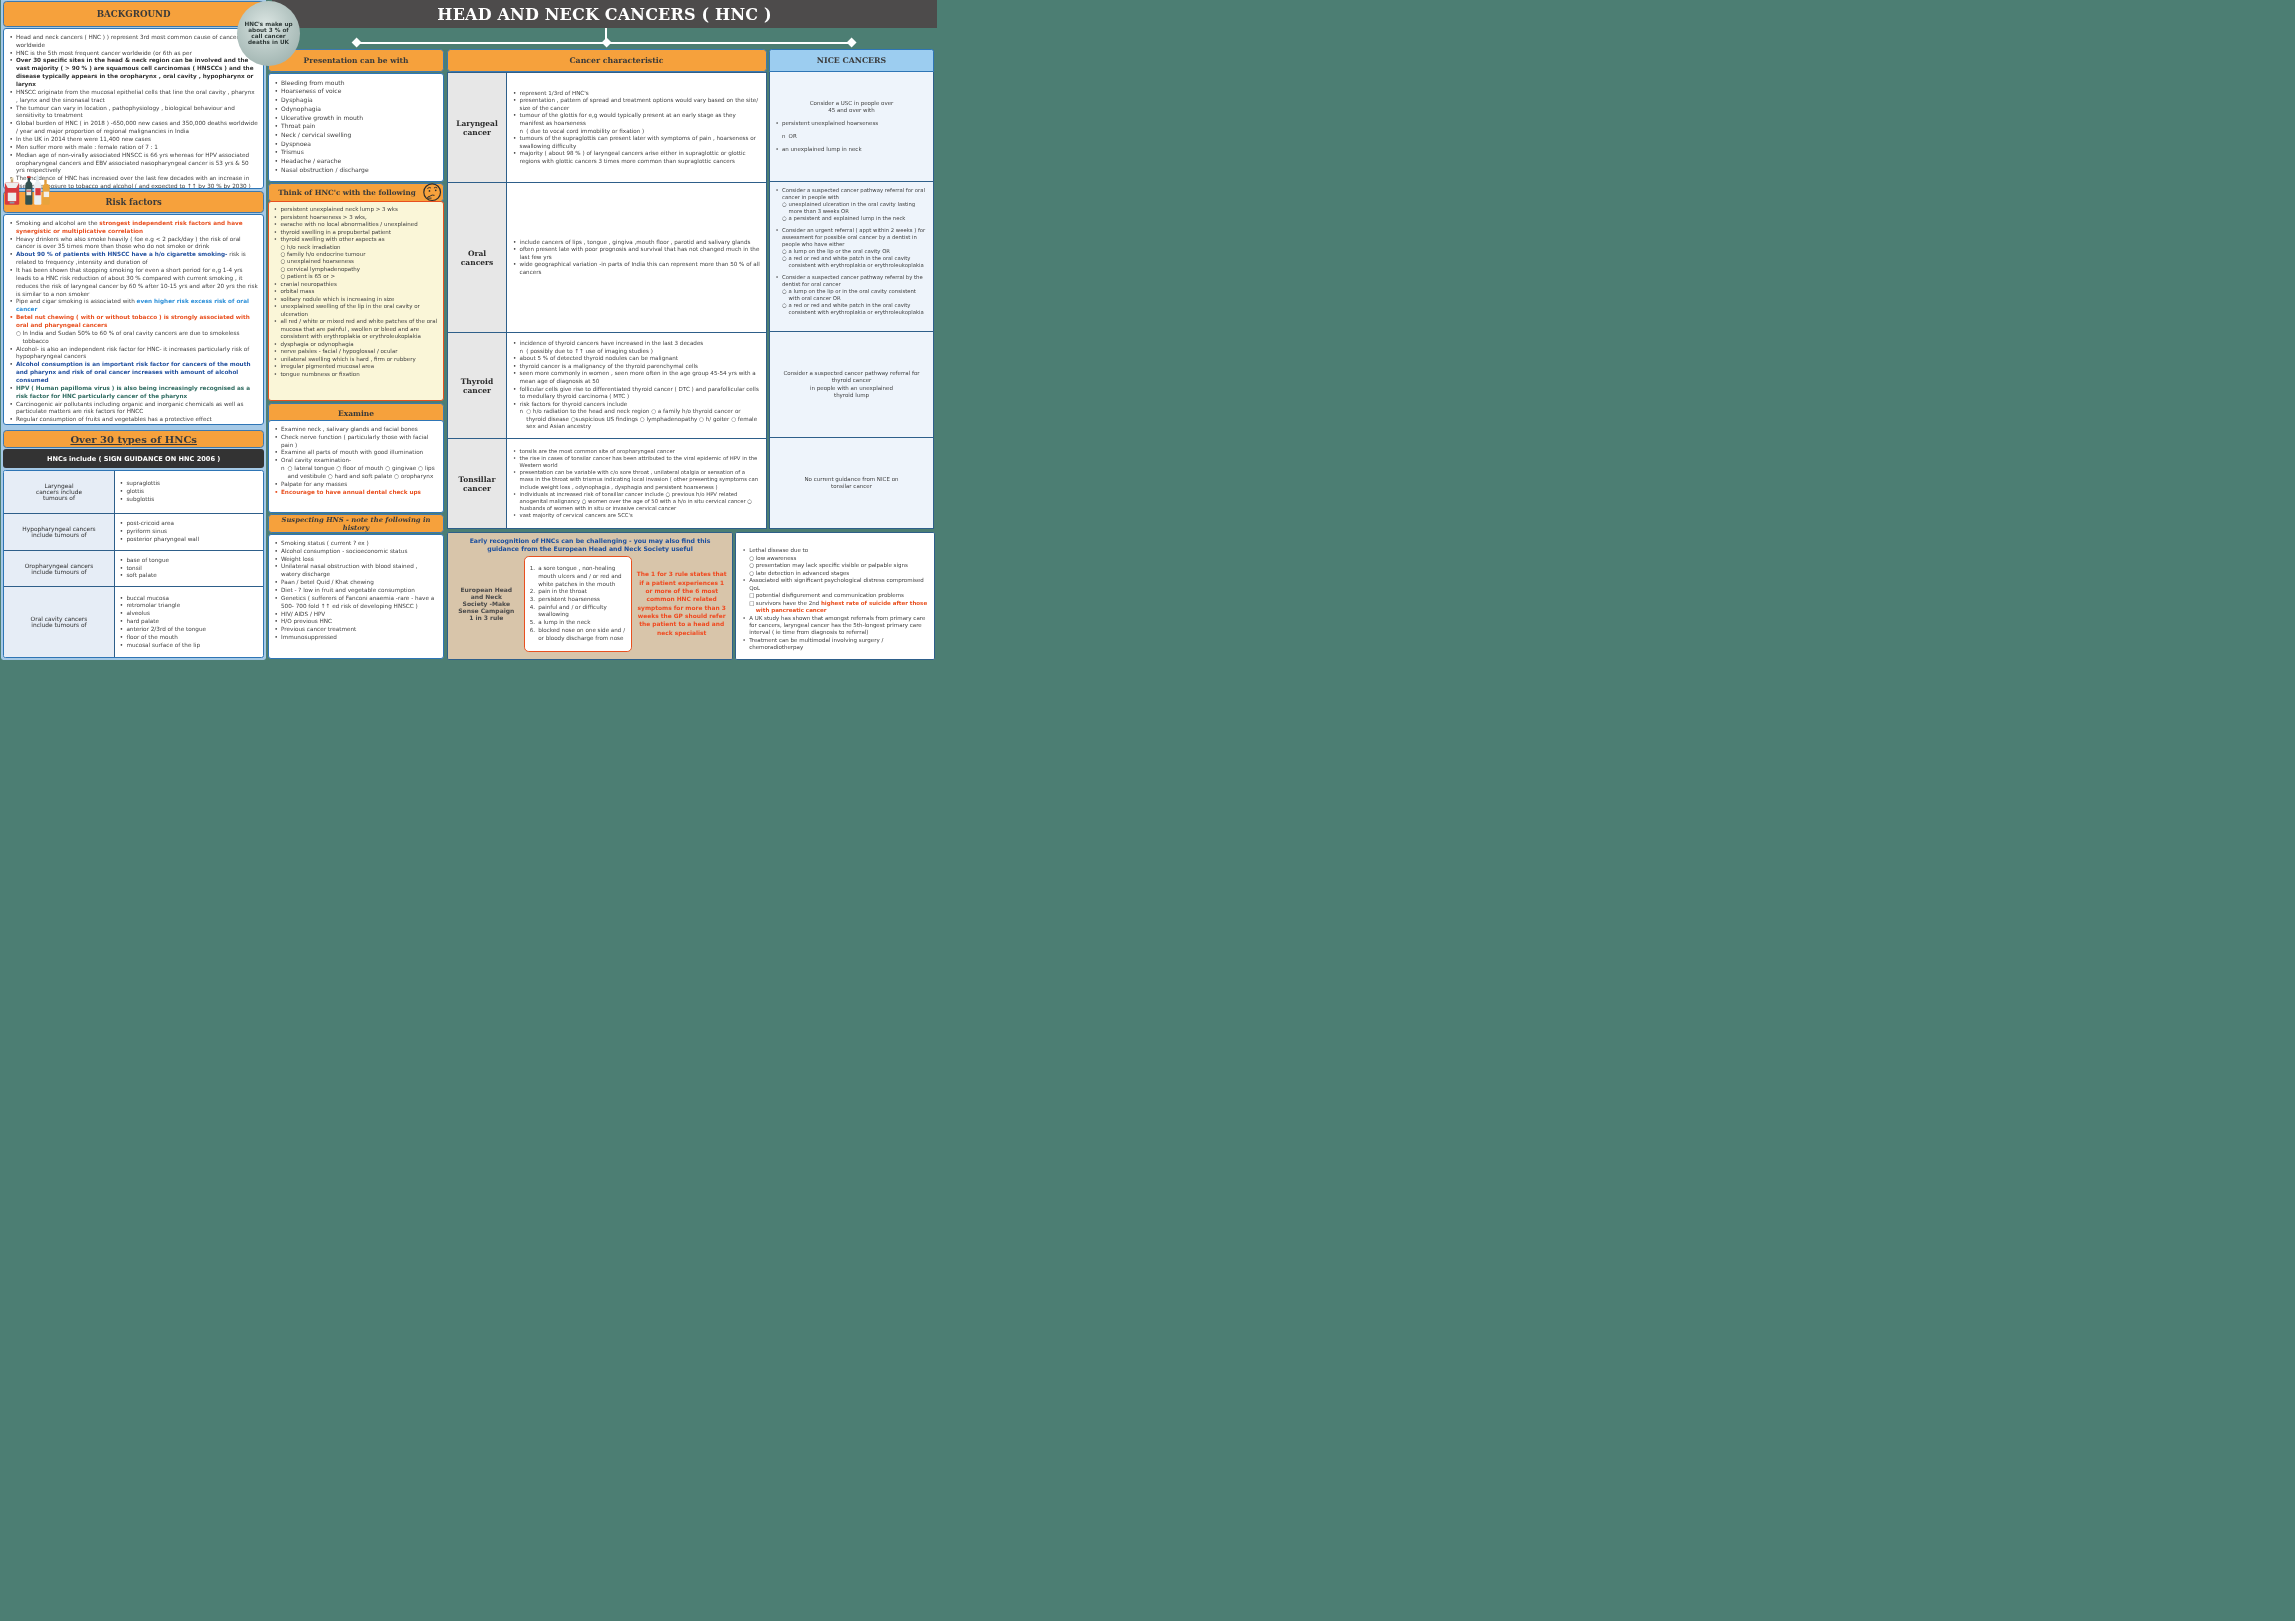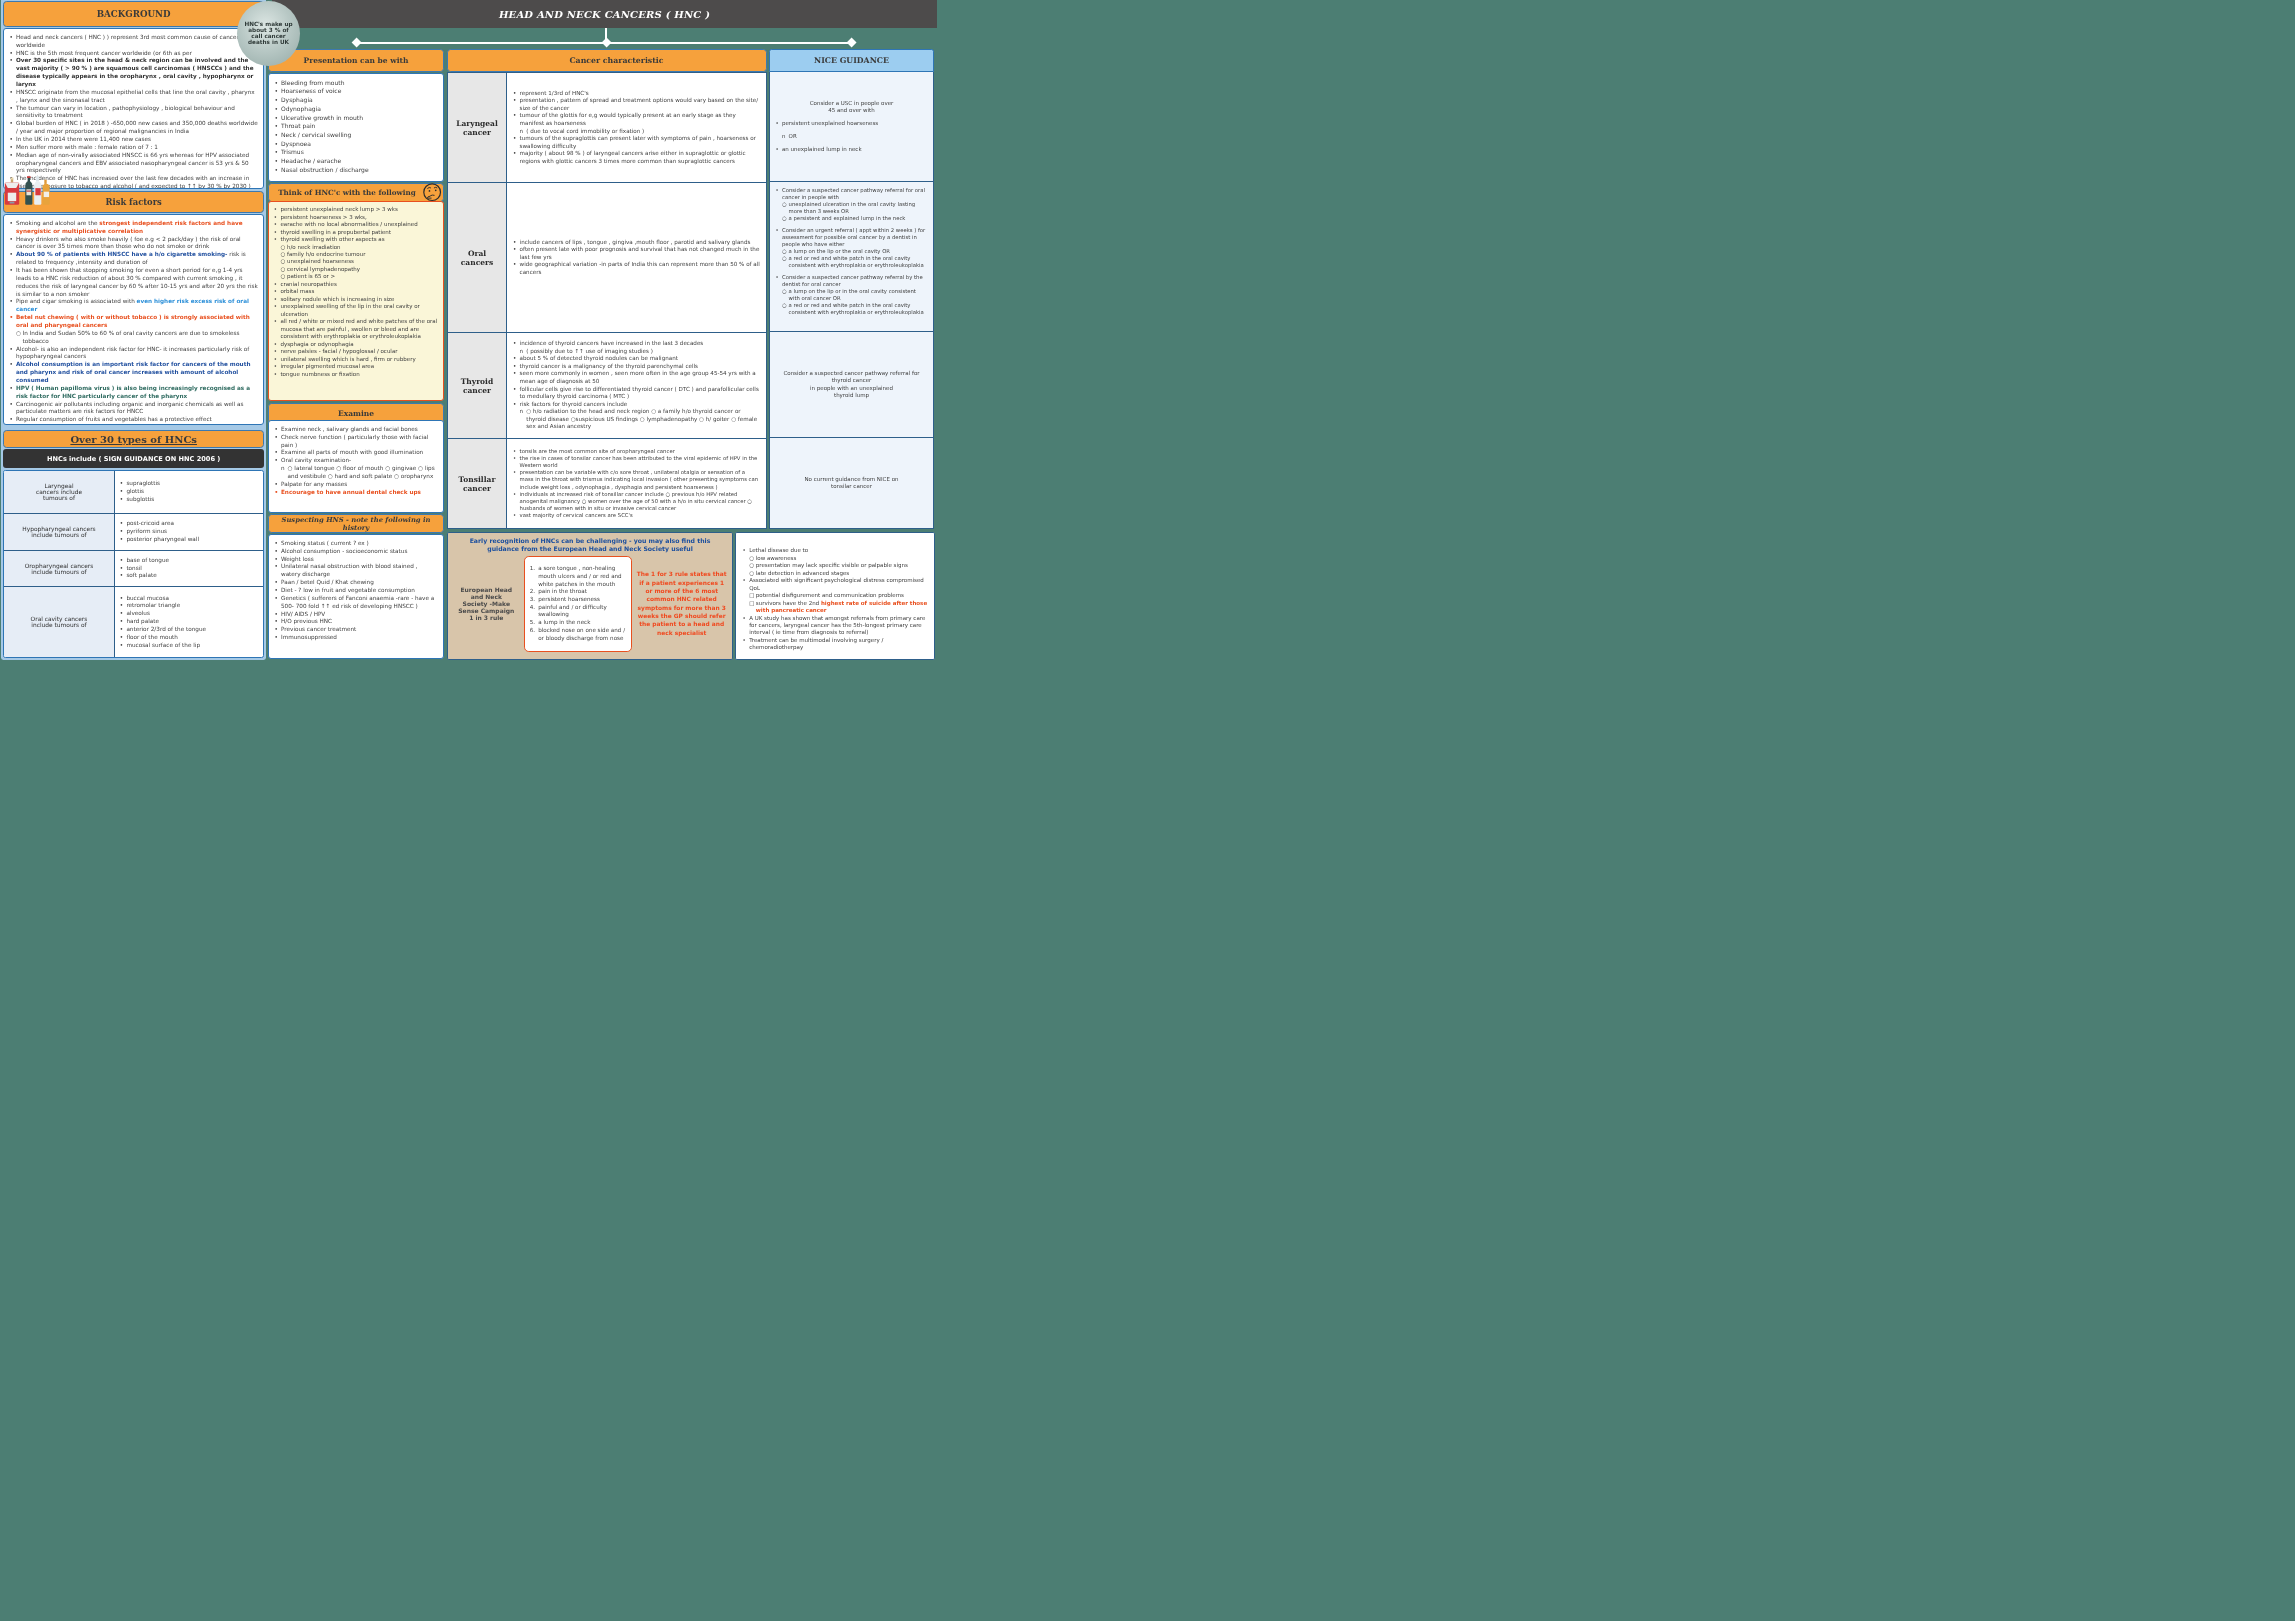--- a/index.html
+++ b/index.html
@@ -9,7 +9,7 @@
 
   
   .top-band{position:absolute;left:272px;top:0;right:0;height:28px;background:#4D4B4B;display:flex;align-items:center;justify-content:center;}
-  .top-band .title{color:#fff;font-size:10px;letter-spacing:0.2px;font-style:italic;}
+  .top-band .title{color:#fff;font-size:16px;letter-spacing:0.2px;}
 
   
   .hline{position:absolute;left:356px;top:42px;width:495px;height:1.8px;background:#fff;}

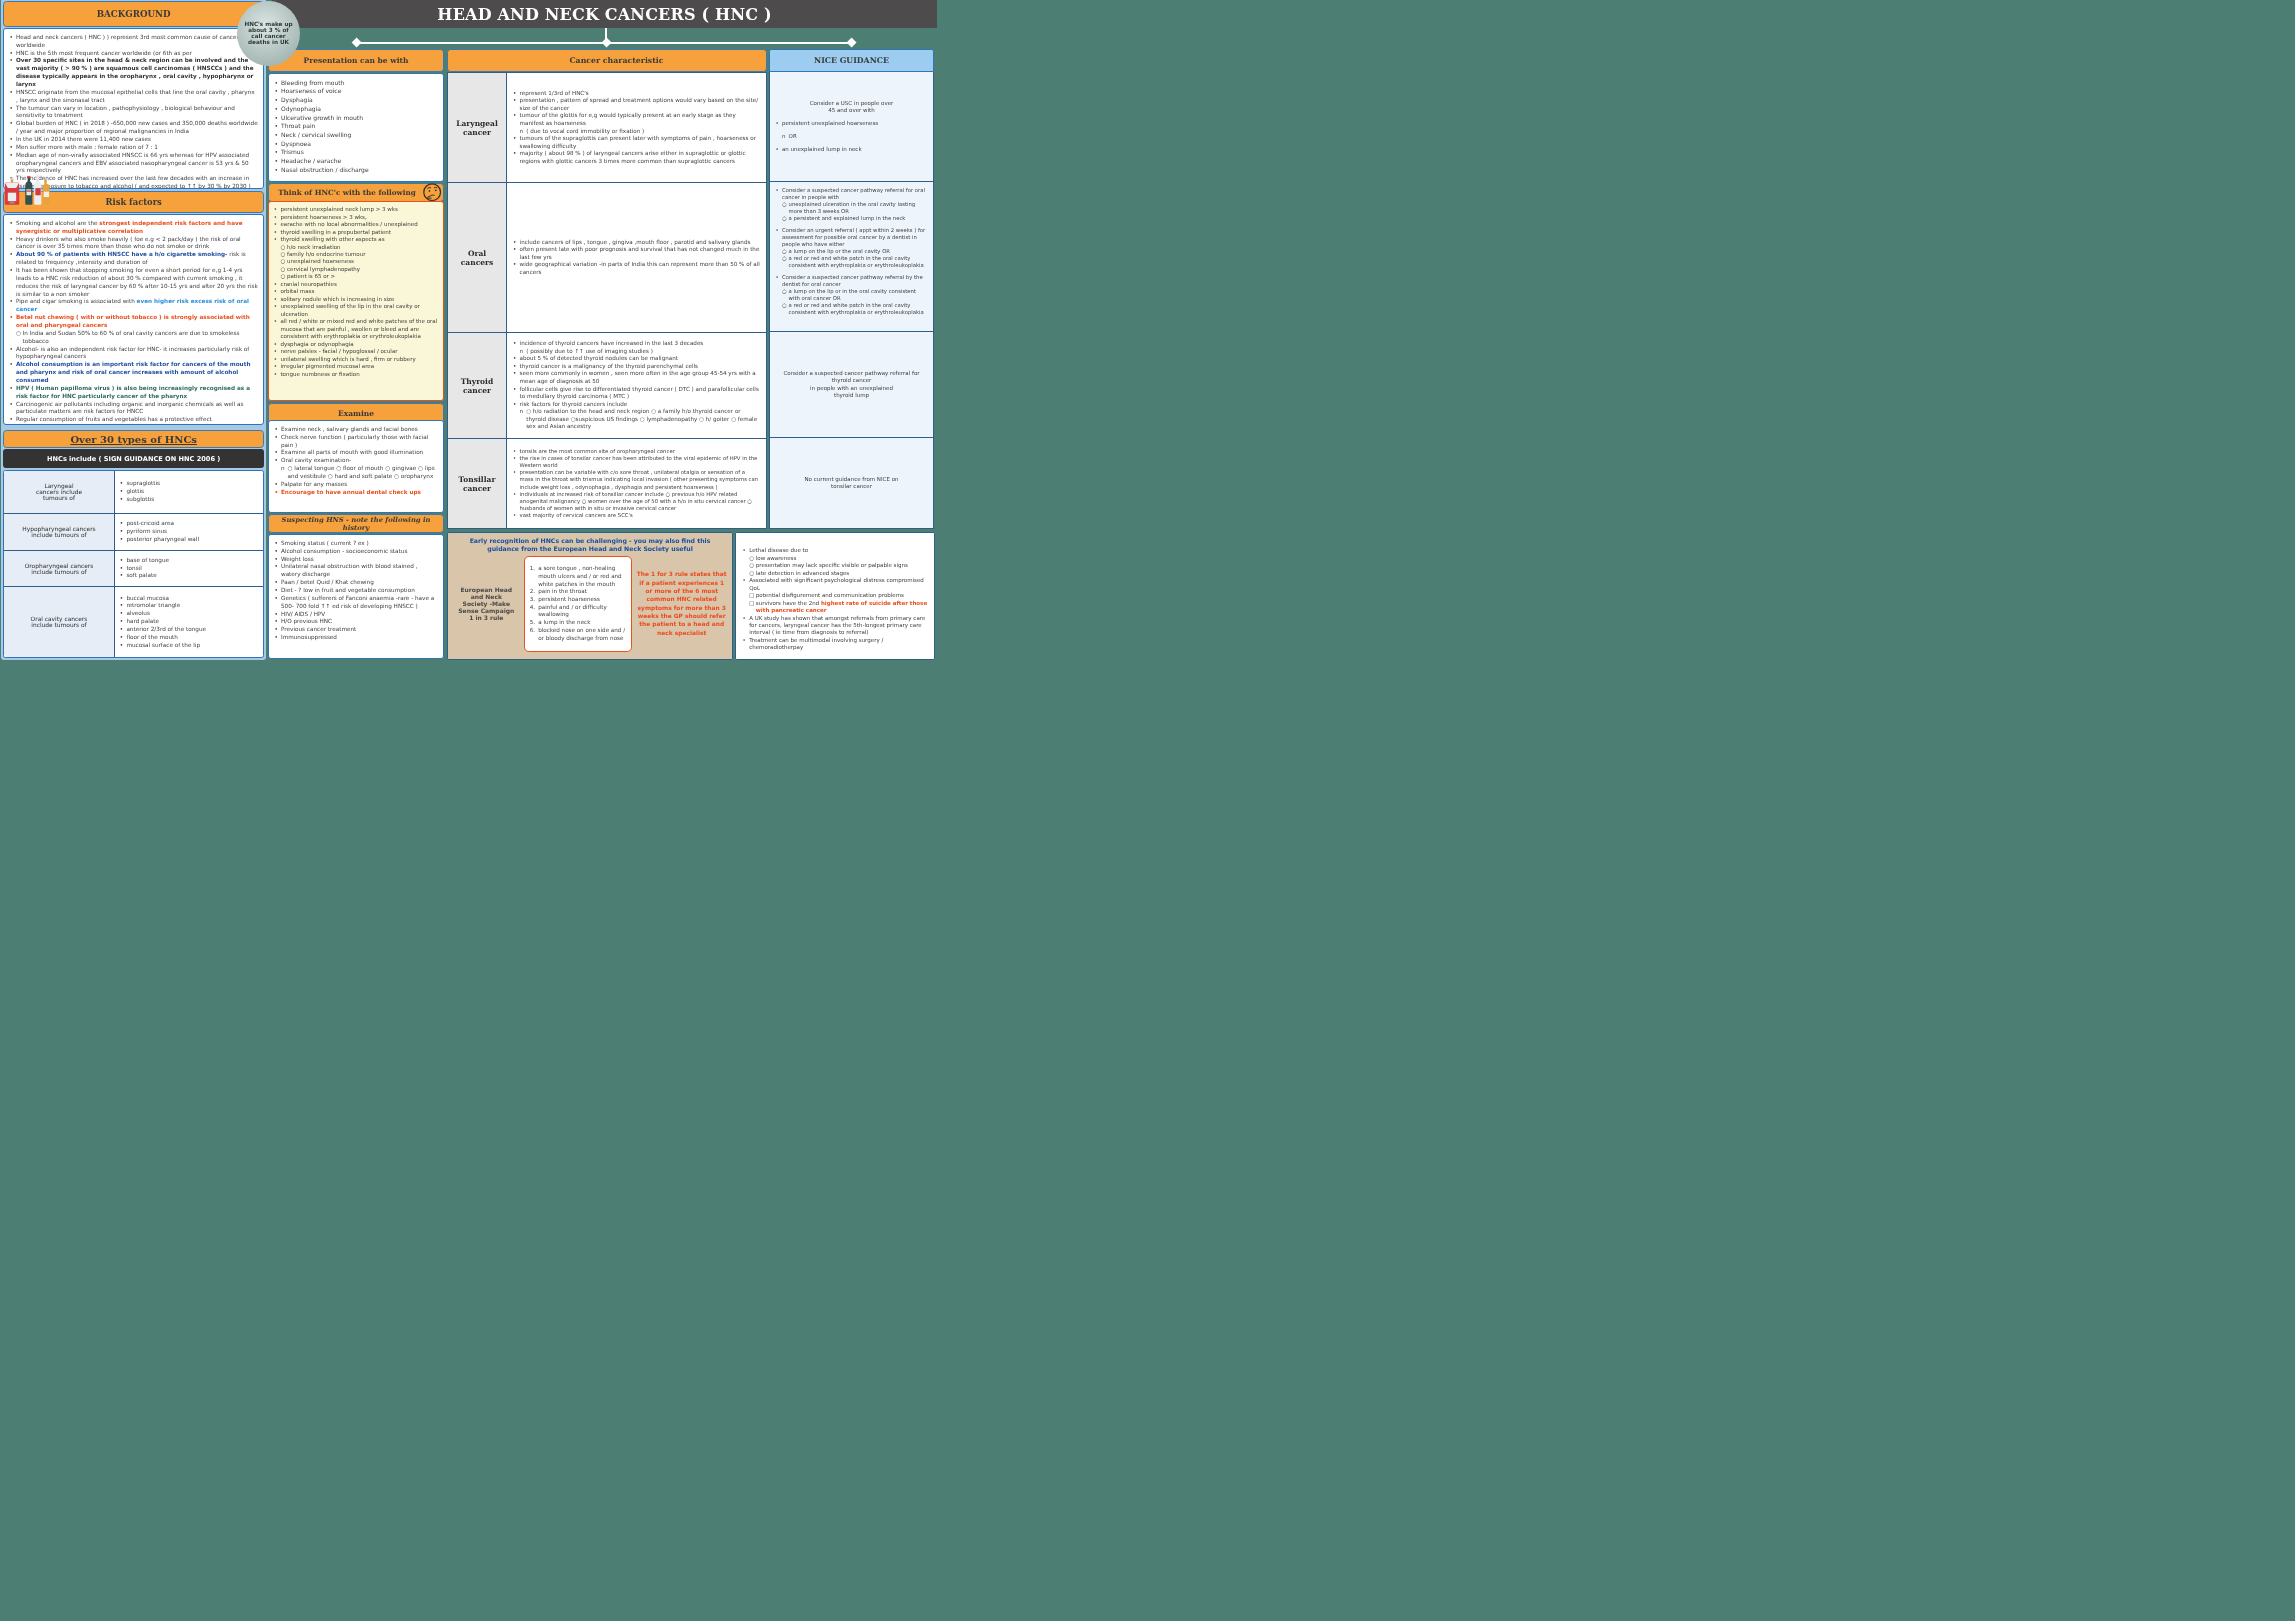--- a/index.html
+++ b/index.html
@@ -589,7 +589,7 @@
     <span>Cancer characteristic</span>
   </div>
   <div class="ni-h serif">
-    <span>NICE GUIDANCE</span>
+    <span>NICE CANCERS</span>
   </div>
 
   <div class="rtable">

